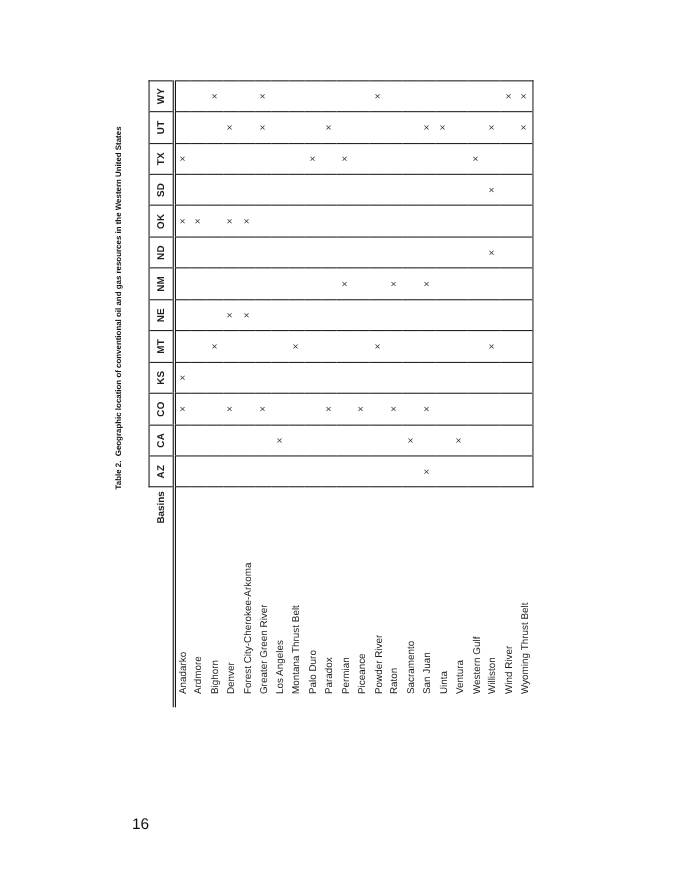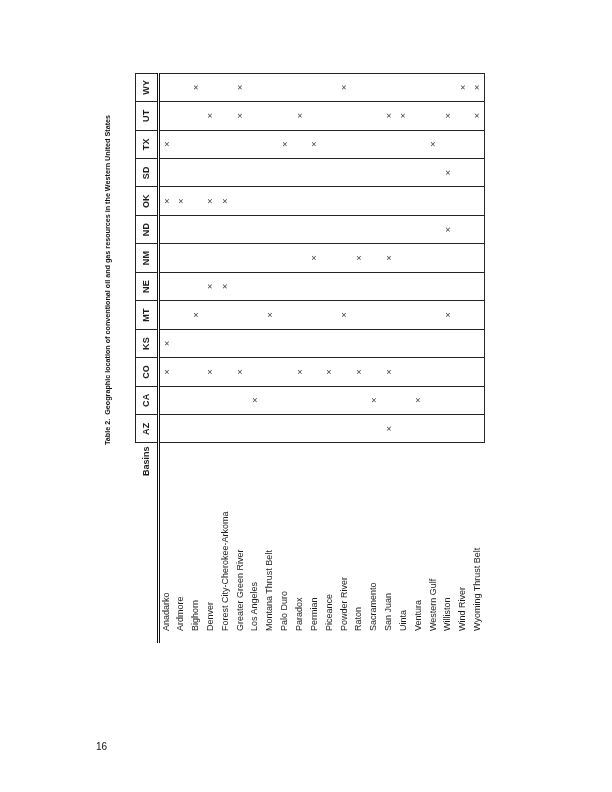--- a/index.html
+++ b/index.html
@@ -47,7 +47,7 @@
   td.mark.last { border-right:1.4px solid #242424; }
   tr.brow:last-child td.mark { border-bottom:1.1px solid #2a2a2a; }
   .pageno {
-    position:absolute; left:96px; top:741px; font-size:10px; color:#111;
+    position:absolute; left:120px; top:741px; font-size:14px; color:#111;
   }
 </style>
 </head>

